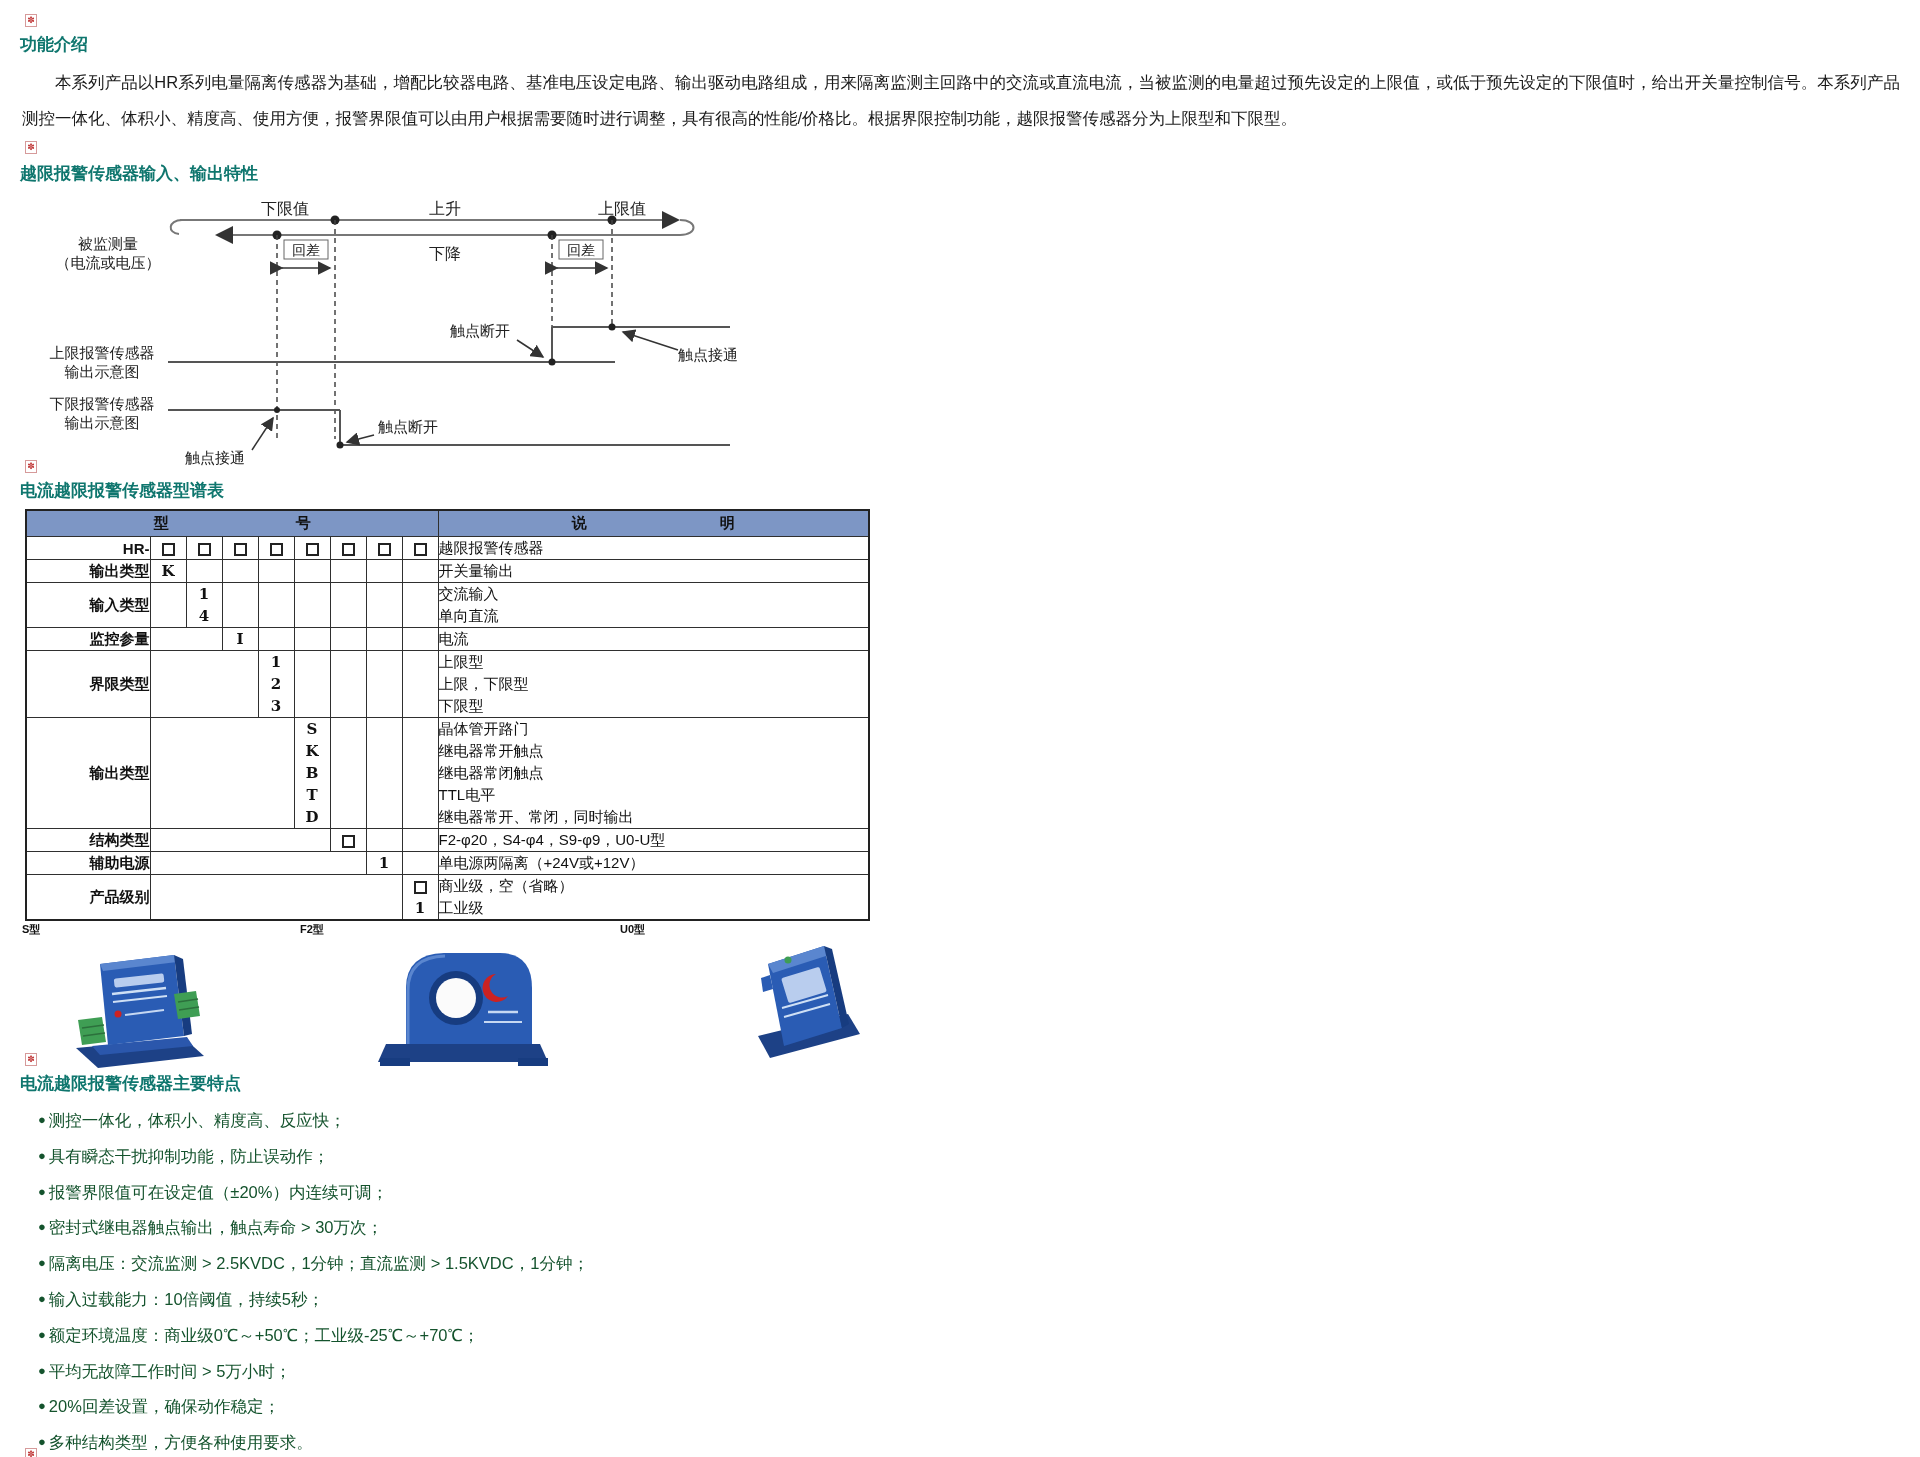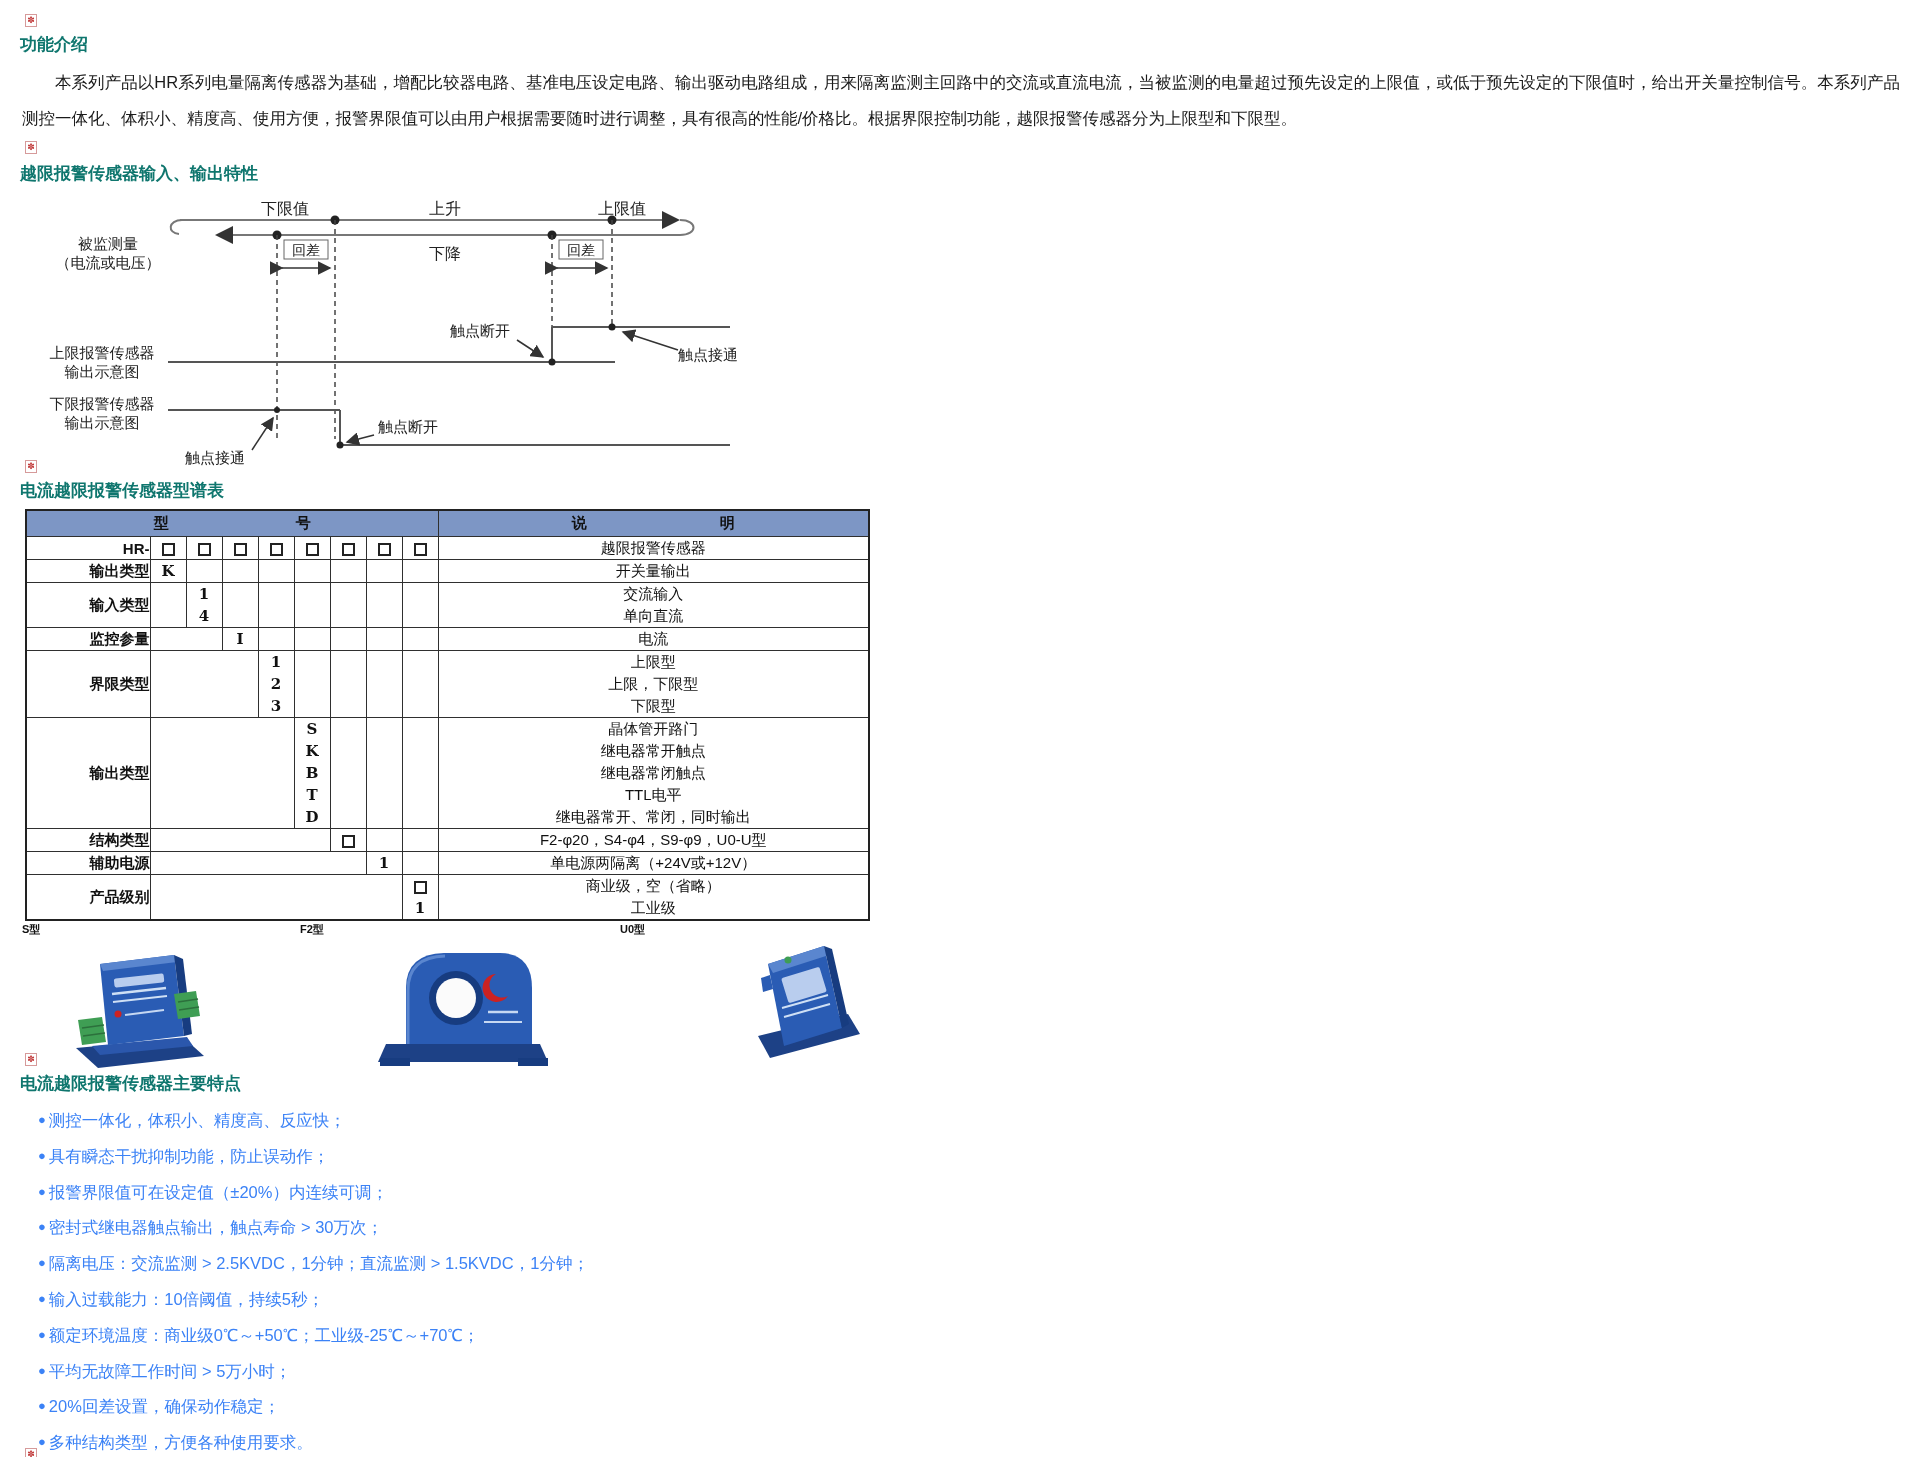--- a/index.html
+++ b/index.html
@@ -20,7 +20,7 @@
   .spread{display:flex;justify-content:space-evenly;align-items:center;height:25px;}
   td.lbl{background:var(--lblbg);text-align:right;font-weight:bold;}
   td.code{text-align:center;font-weight:bold;font-family:"DejaVu Serif",serif;}
-  td.desc{padding-left:10px;text-align:center;}
+  td.desc{padding-left:10px;}
   td.spacer,td.empty{background:#fff;}
   .line{height:22px;line-height:22px;white-space:nowrap;}
   .cb{display:inline-block;width:13px;height:13px;border:2px solid #222;background:#fff;

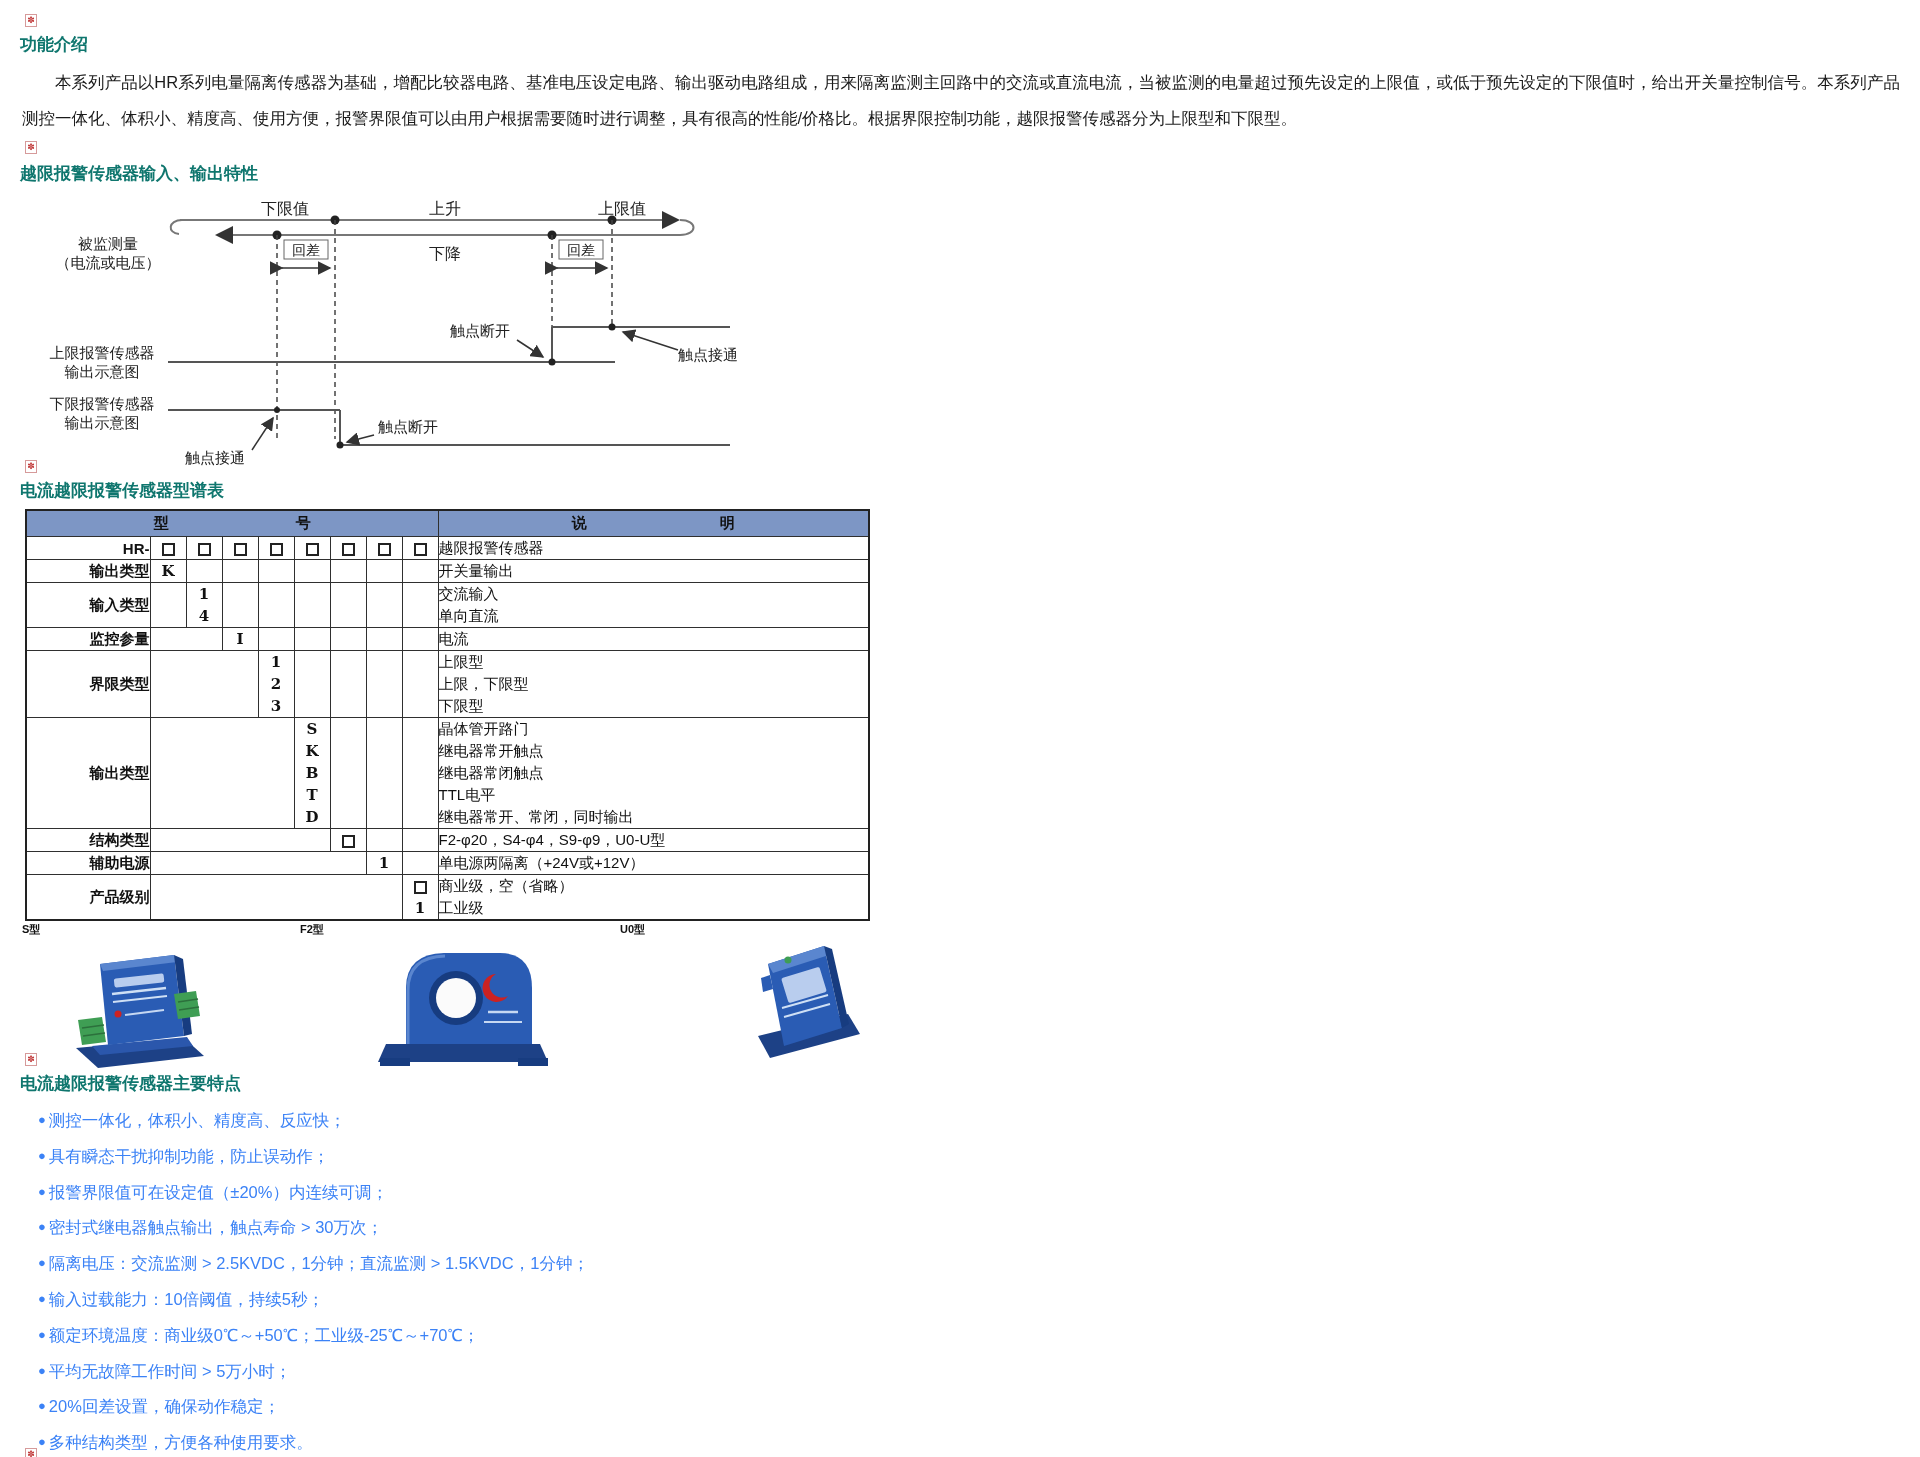--- a/index.html
+++ b/index.html
@@ -33,7 +33,7 @@
   .product-svg{position:absolute;}
   
   #features-list{position:absolute;left:38px;top:1103px;margin:0;padding:0;list-style:none;}
-  #features-list li{font-size:16.5px;height:35.8px;line-height:35.8px;color:#3b82f6;white-space:nowrap;}
+  #features-list li{font-size:16.5px;height:35.8px;line-height:35.8px;color:#14532d;white-space:nowrap;}
   #features-list li::before{content:"●";font-size:13px;margin-right:3px;position:relative;top:-2px;}
 </style>
 </head>

